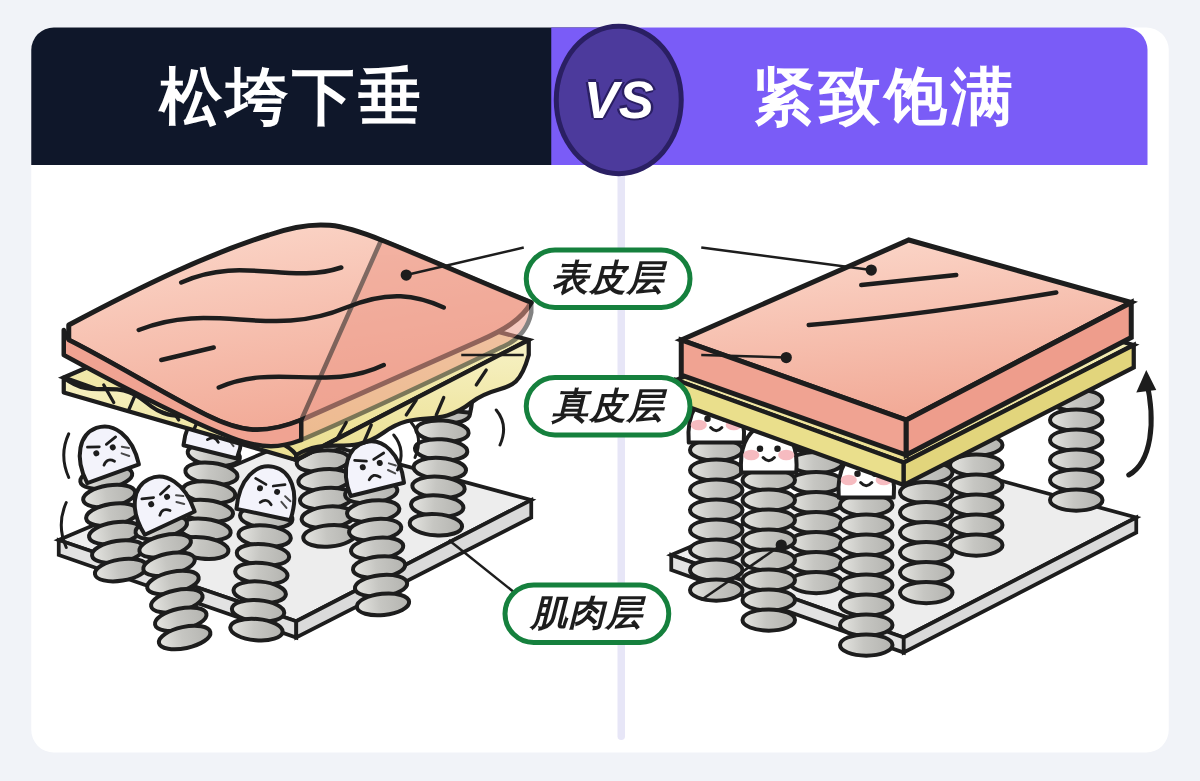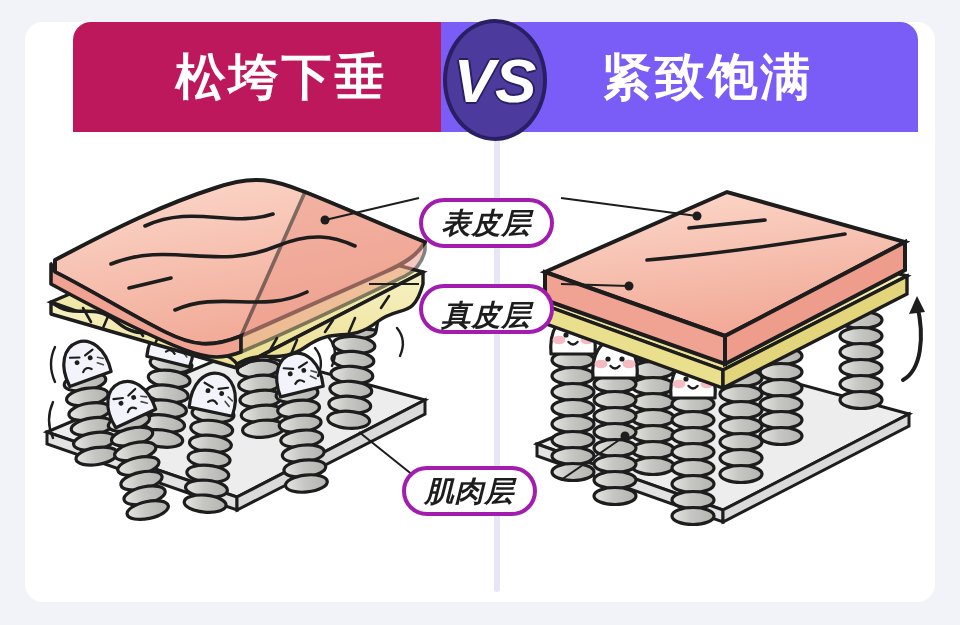--- a/index.html
+++ b/index.html
@@ -46,9 +46,8 @@
   .banner.left {
     left: 0;
     width: 477px;
-    background: #be185d;
+    background: #0f172a;
     border-top-left-radius: 18px;
-    margin-left: 48px;
   }
   .banner.right {
     right: 17px;

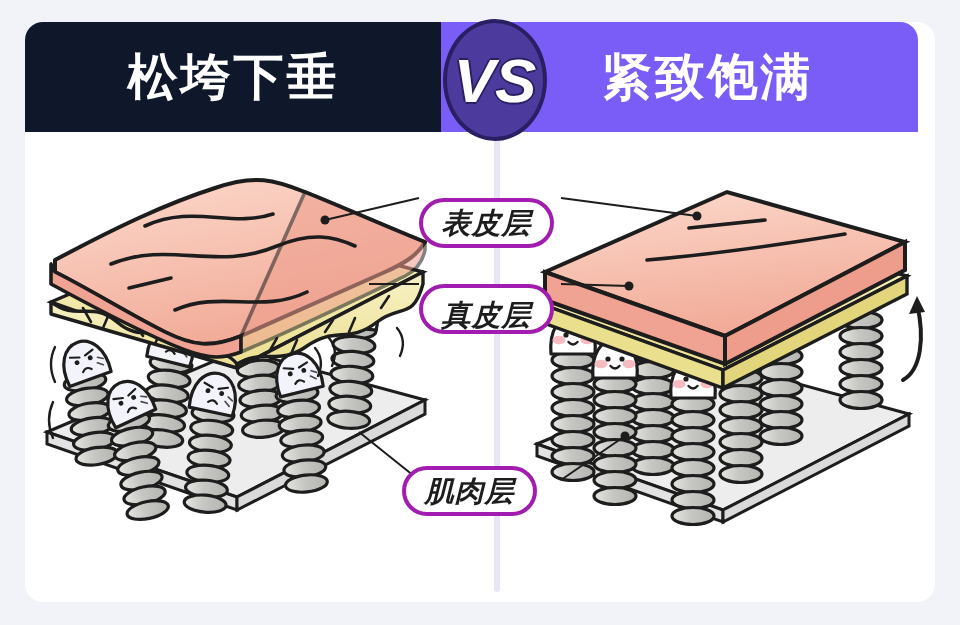--- a/index.html
+++ b/index.html
@@ -89,7 +89,7 @@
     align-items: center;
     justify-content: center;
     color: #ffffff;
-    font-size: 62px;
+    font-size: 42px;
     font-weight: bold;
     font-style: italic;
     letter-spacing: 0px;

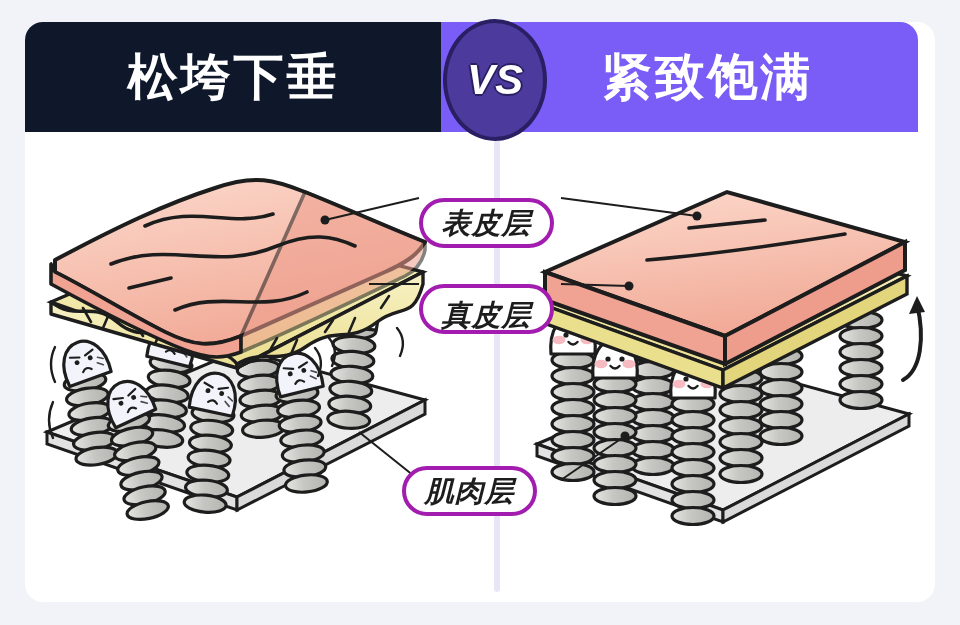--- a/index.html
+++ b/index.html
@@ -129,7 +129,7 @@
   .pill {
     position: absolute;
     background: #ffffff;
-    border: 4px solid #a21caf;
+    border: 4px solid #15803d;
     border-radius: 28px;
     height: 50px;
     display: flex;

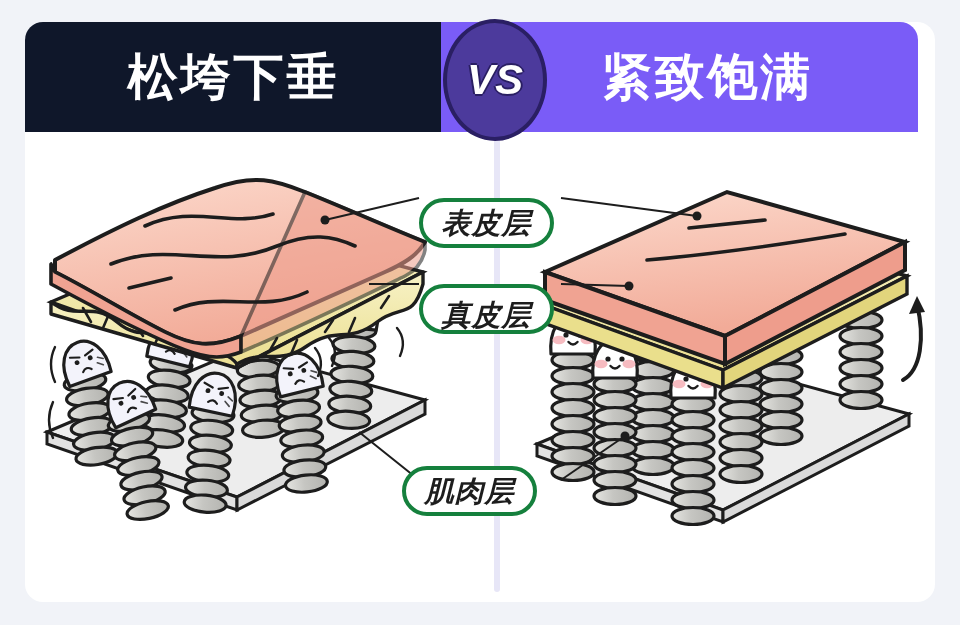--- a/index.html
+++ b/index.html
@@ -148,7 +148,7 @@
     user-select: none;
   }
   #pill-epidermis { left: 419px; top: 198px; width: 135px; }
-  #pill-dermis    { left: 419px; top: 284px; width: 135px; align-items: flex-end; }
+  #pill-dermis    { left: 419px; top: 300px; width: 135px; }
   #pill-muscle    { left: 402px; top: 466px; width: 135px; }
 </style>
 </head>

